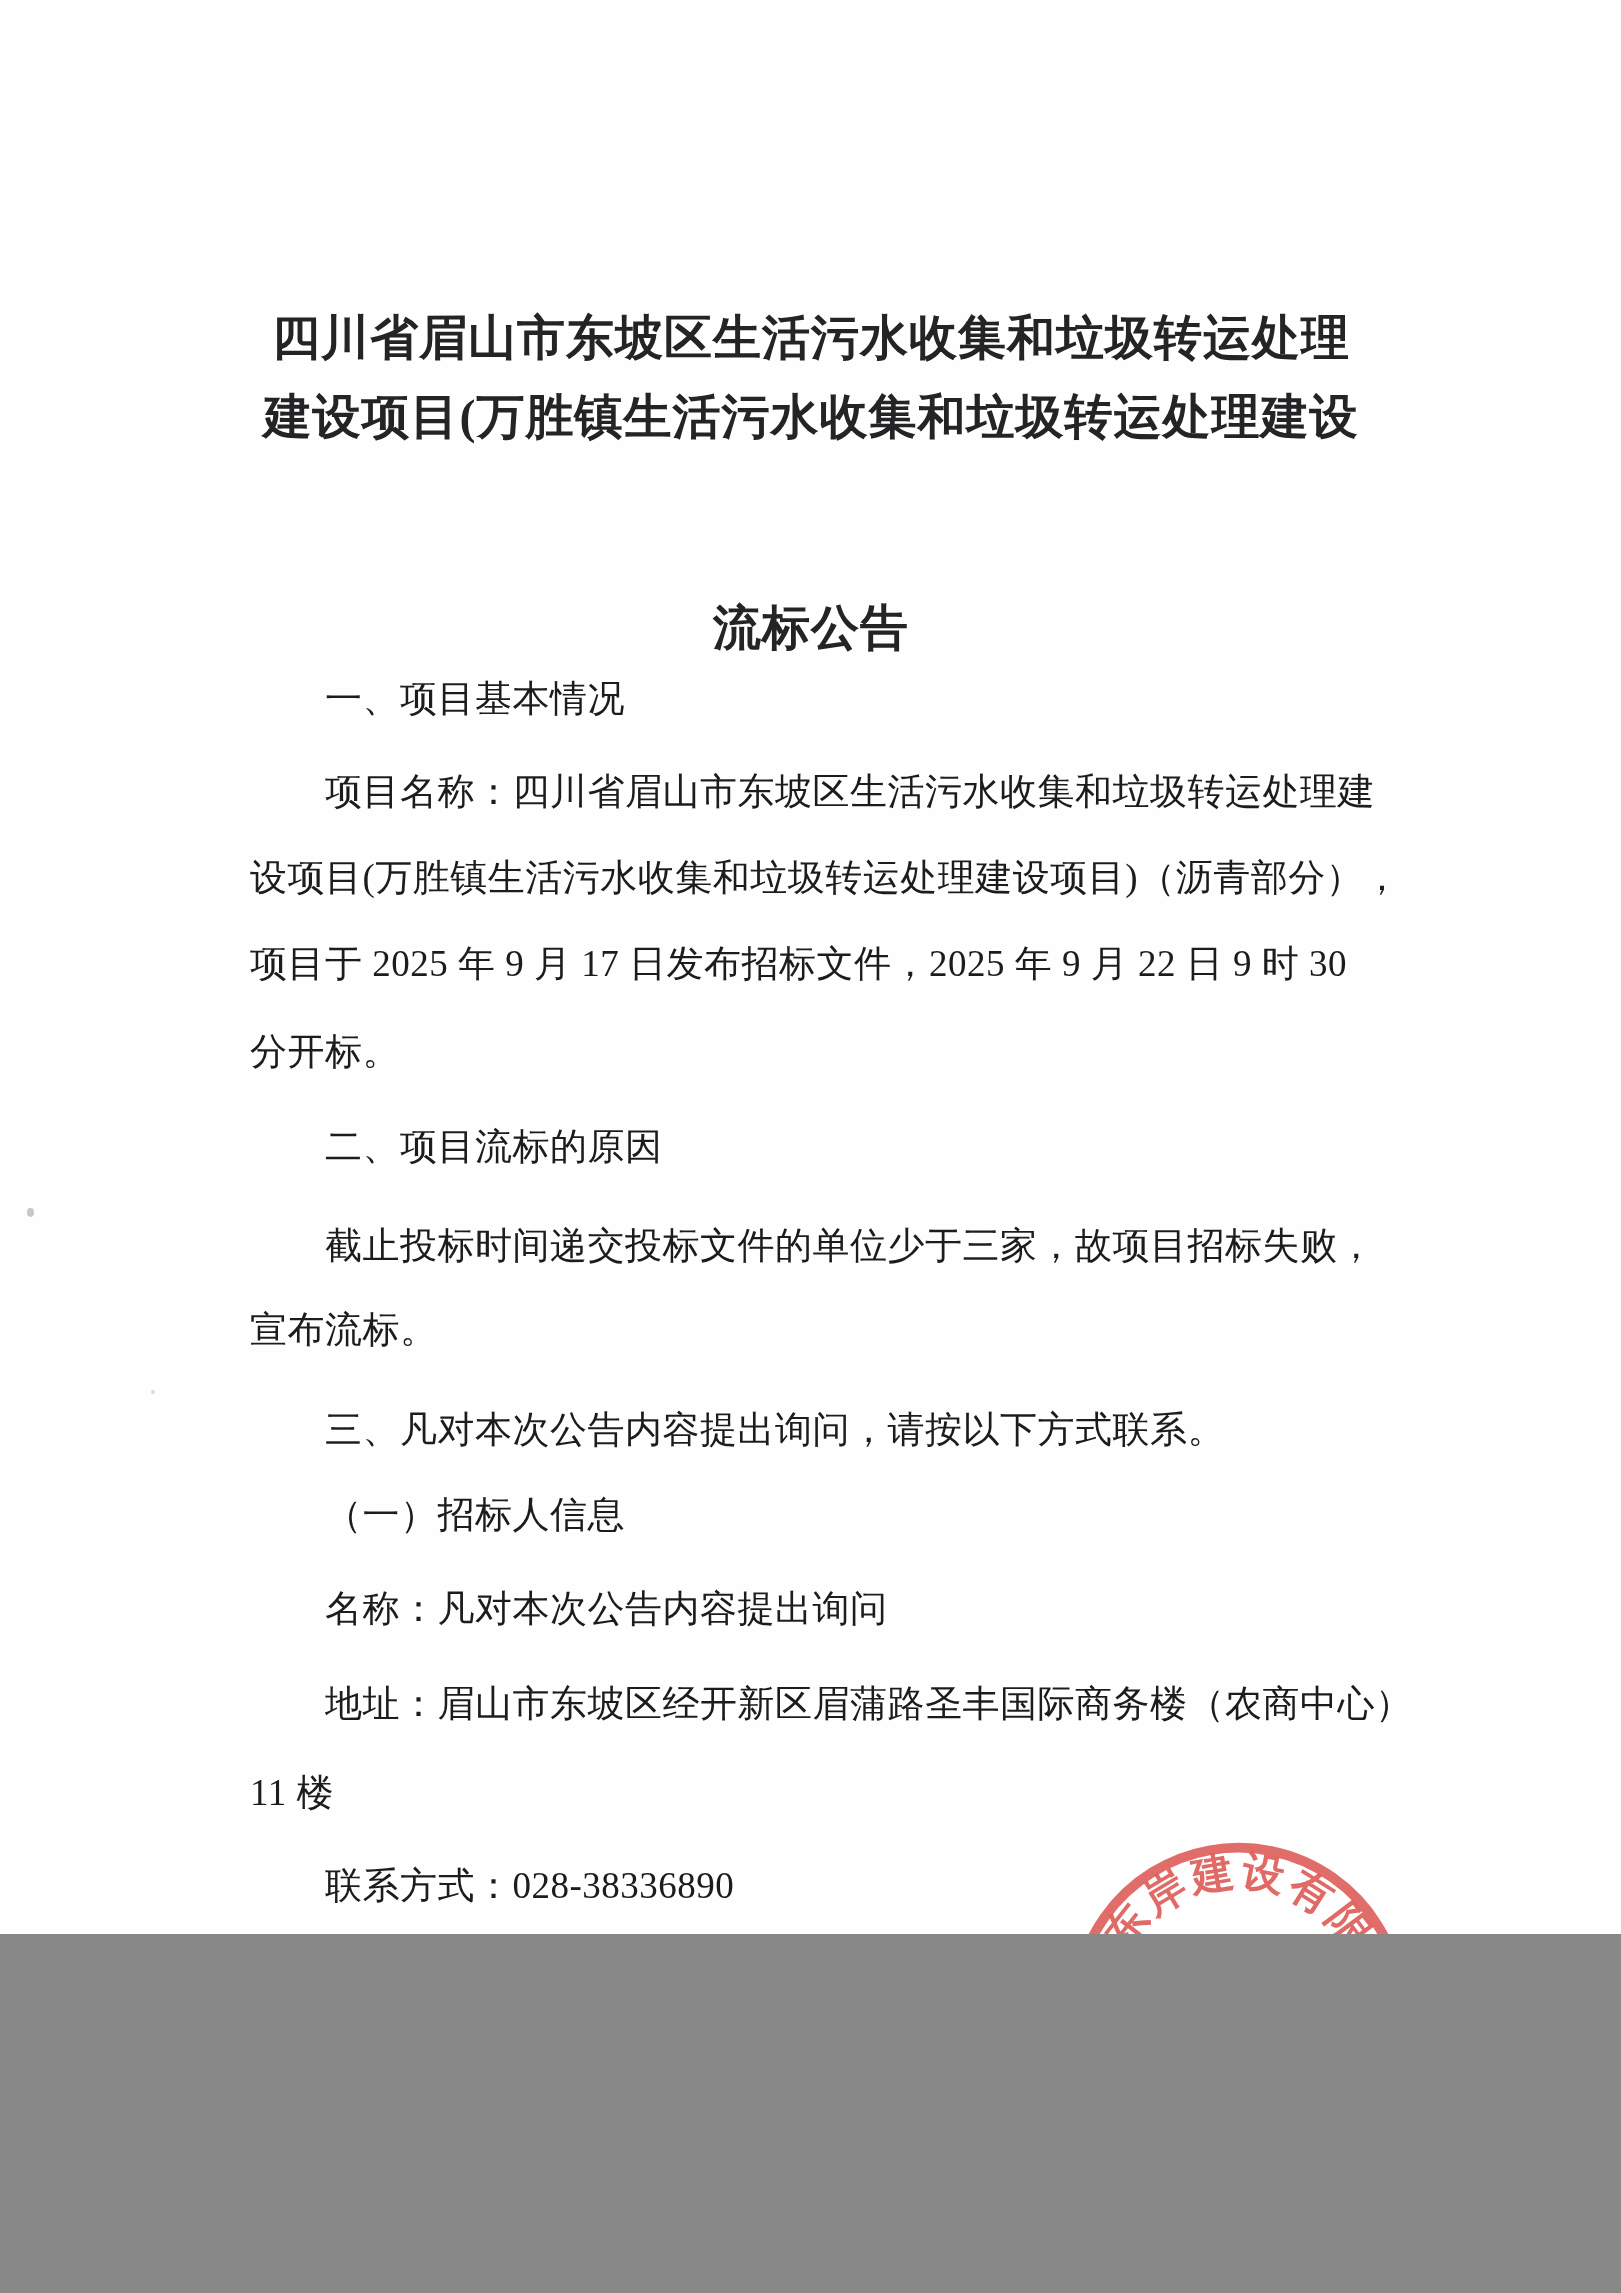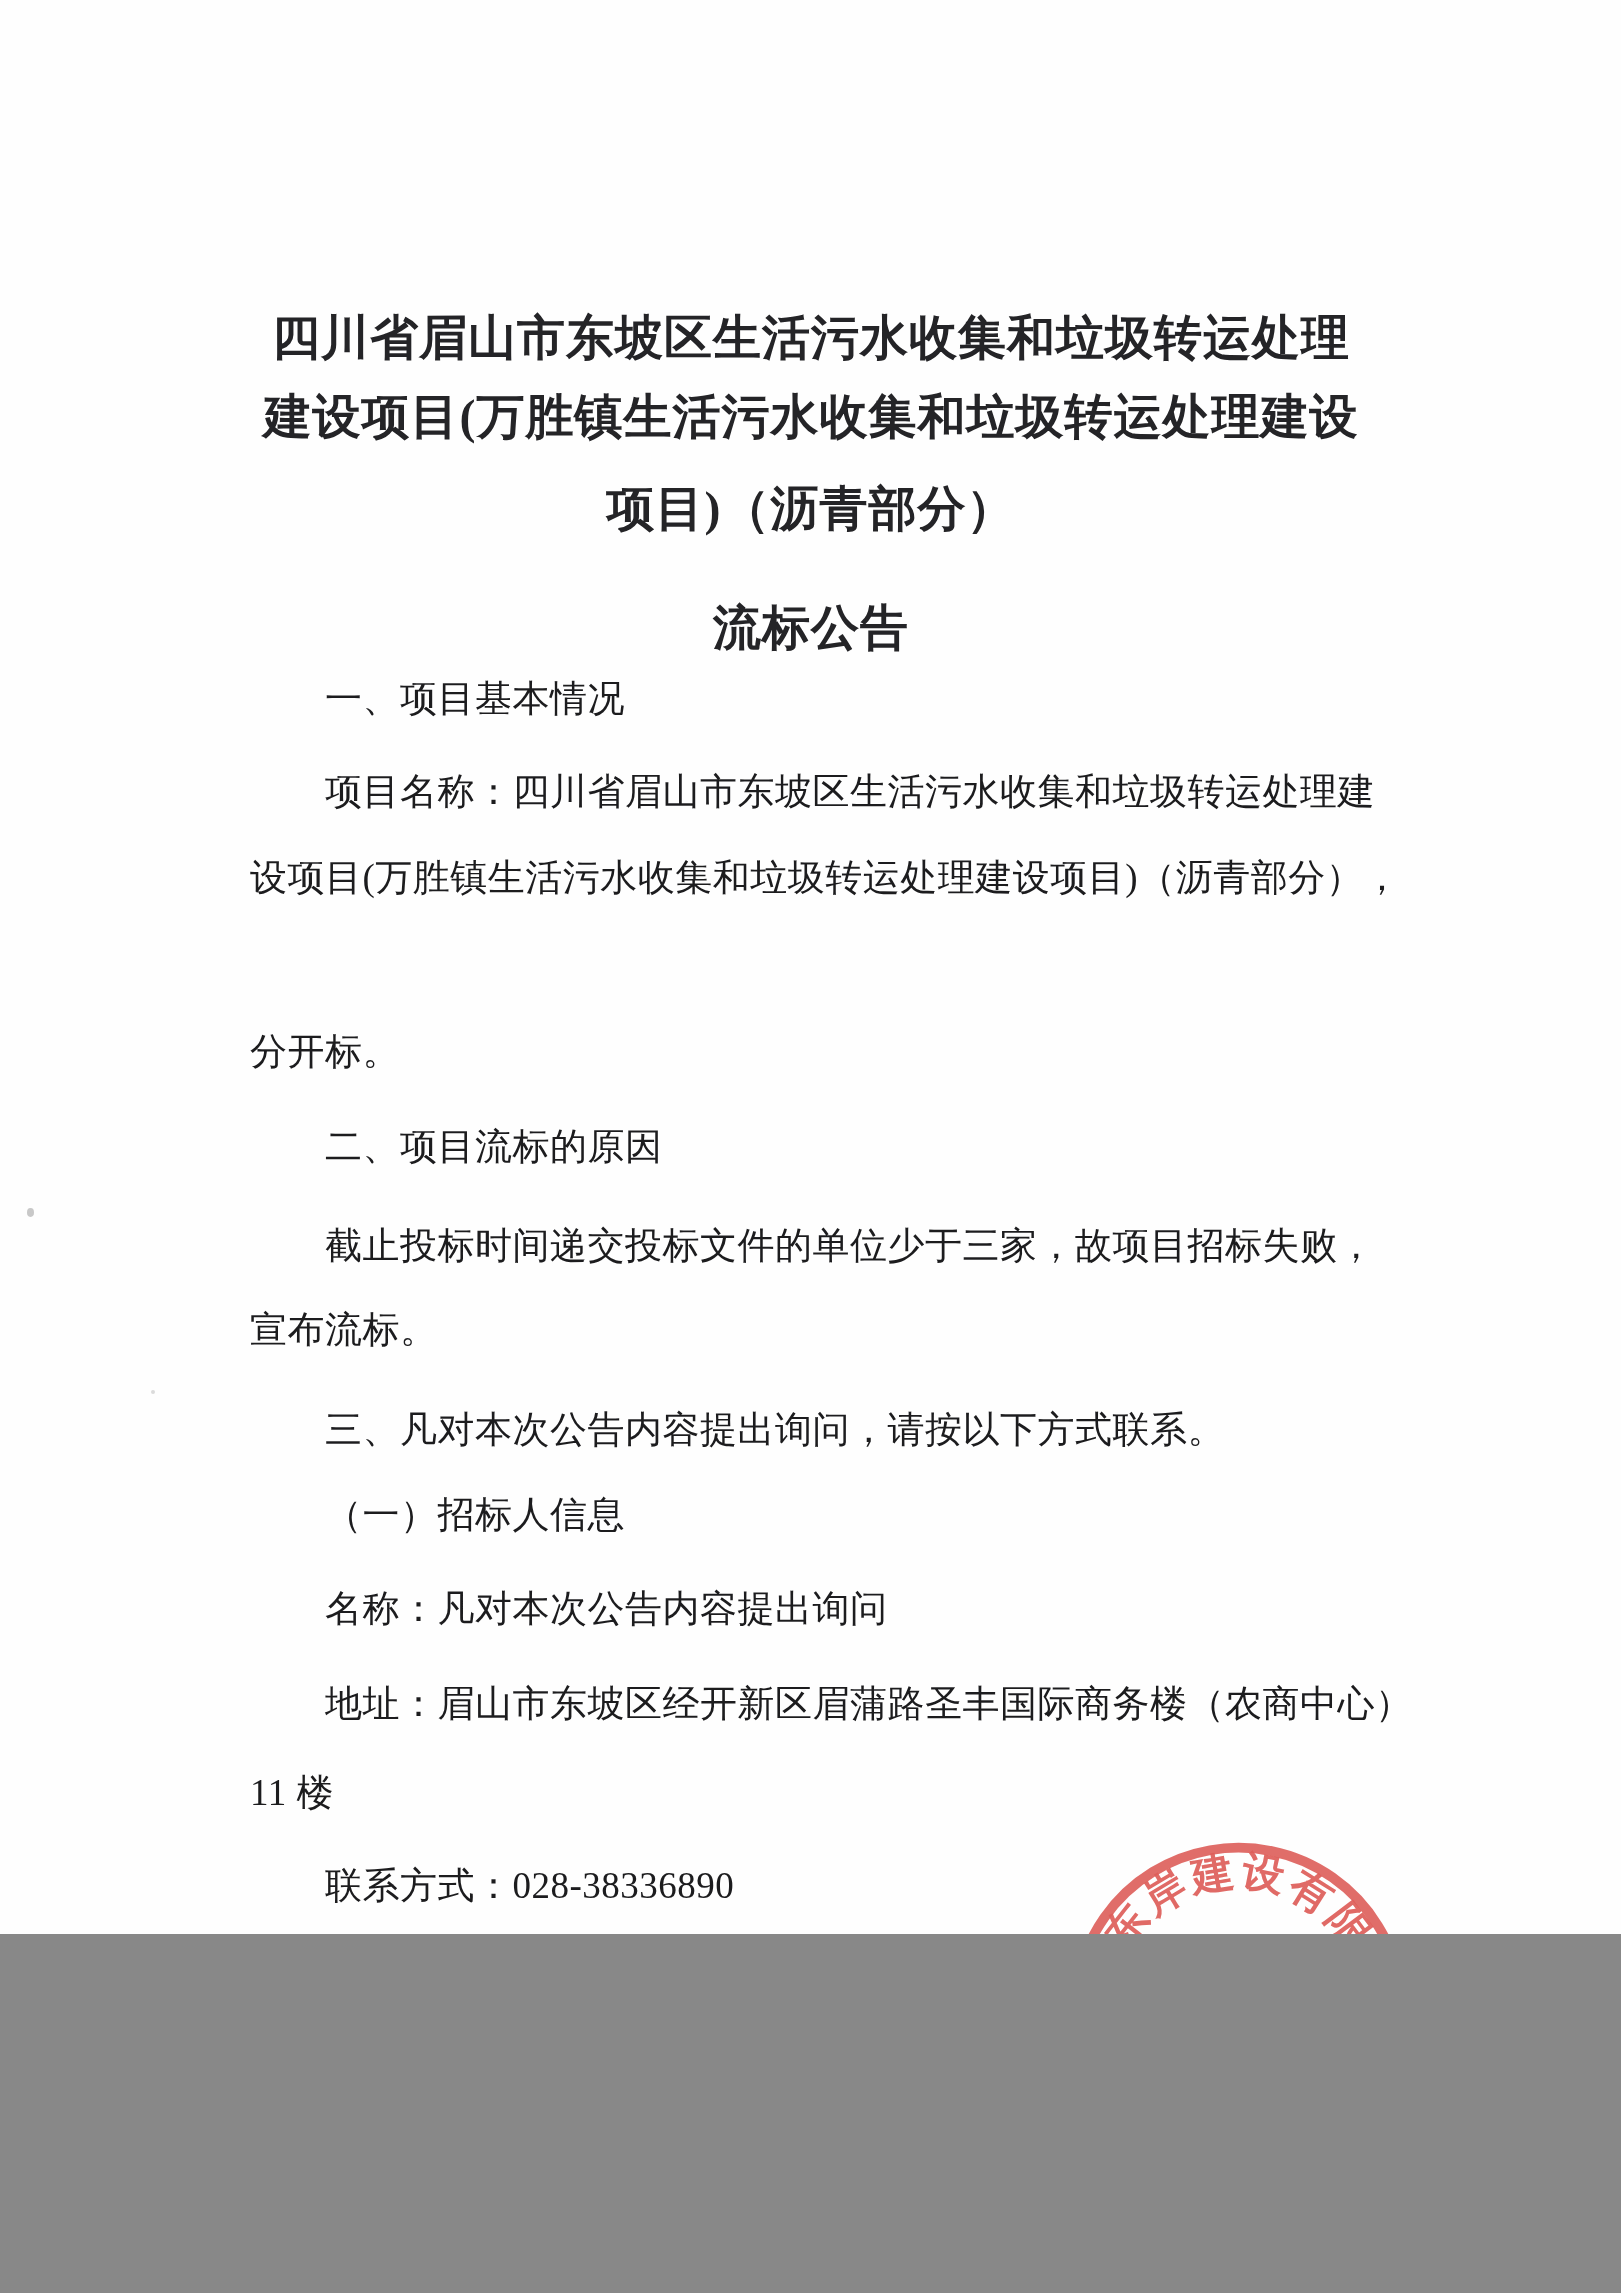--- a/index.html
+++ b/index.html
@@ -54,7 +54,6 @@
 
   <div class="line title" style="top:314px;">四川省眉山市东坡区生活污水收集和垃圾转运处理</div>
   <div class="line title" style="top:393px;">建设项目(万胜镇生活污水收集和垃圾转运处理建设</div>
-  <div class="line title" style="top:485px;">项目)（沥青部分）</div>
   <div class="line title" style="top:604px;">流标公告</div>
 
   <div class="line indent" style="top:680px;">一、项目基本情况</div>

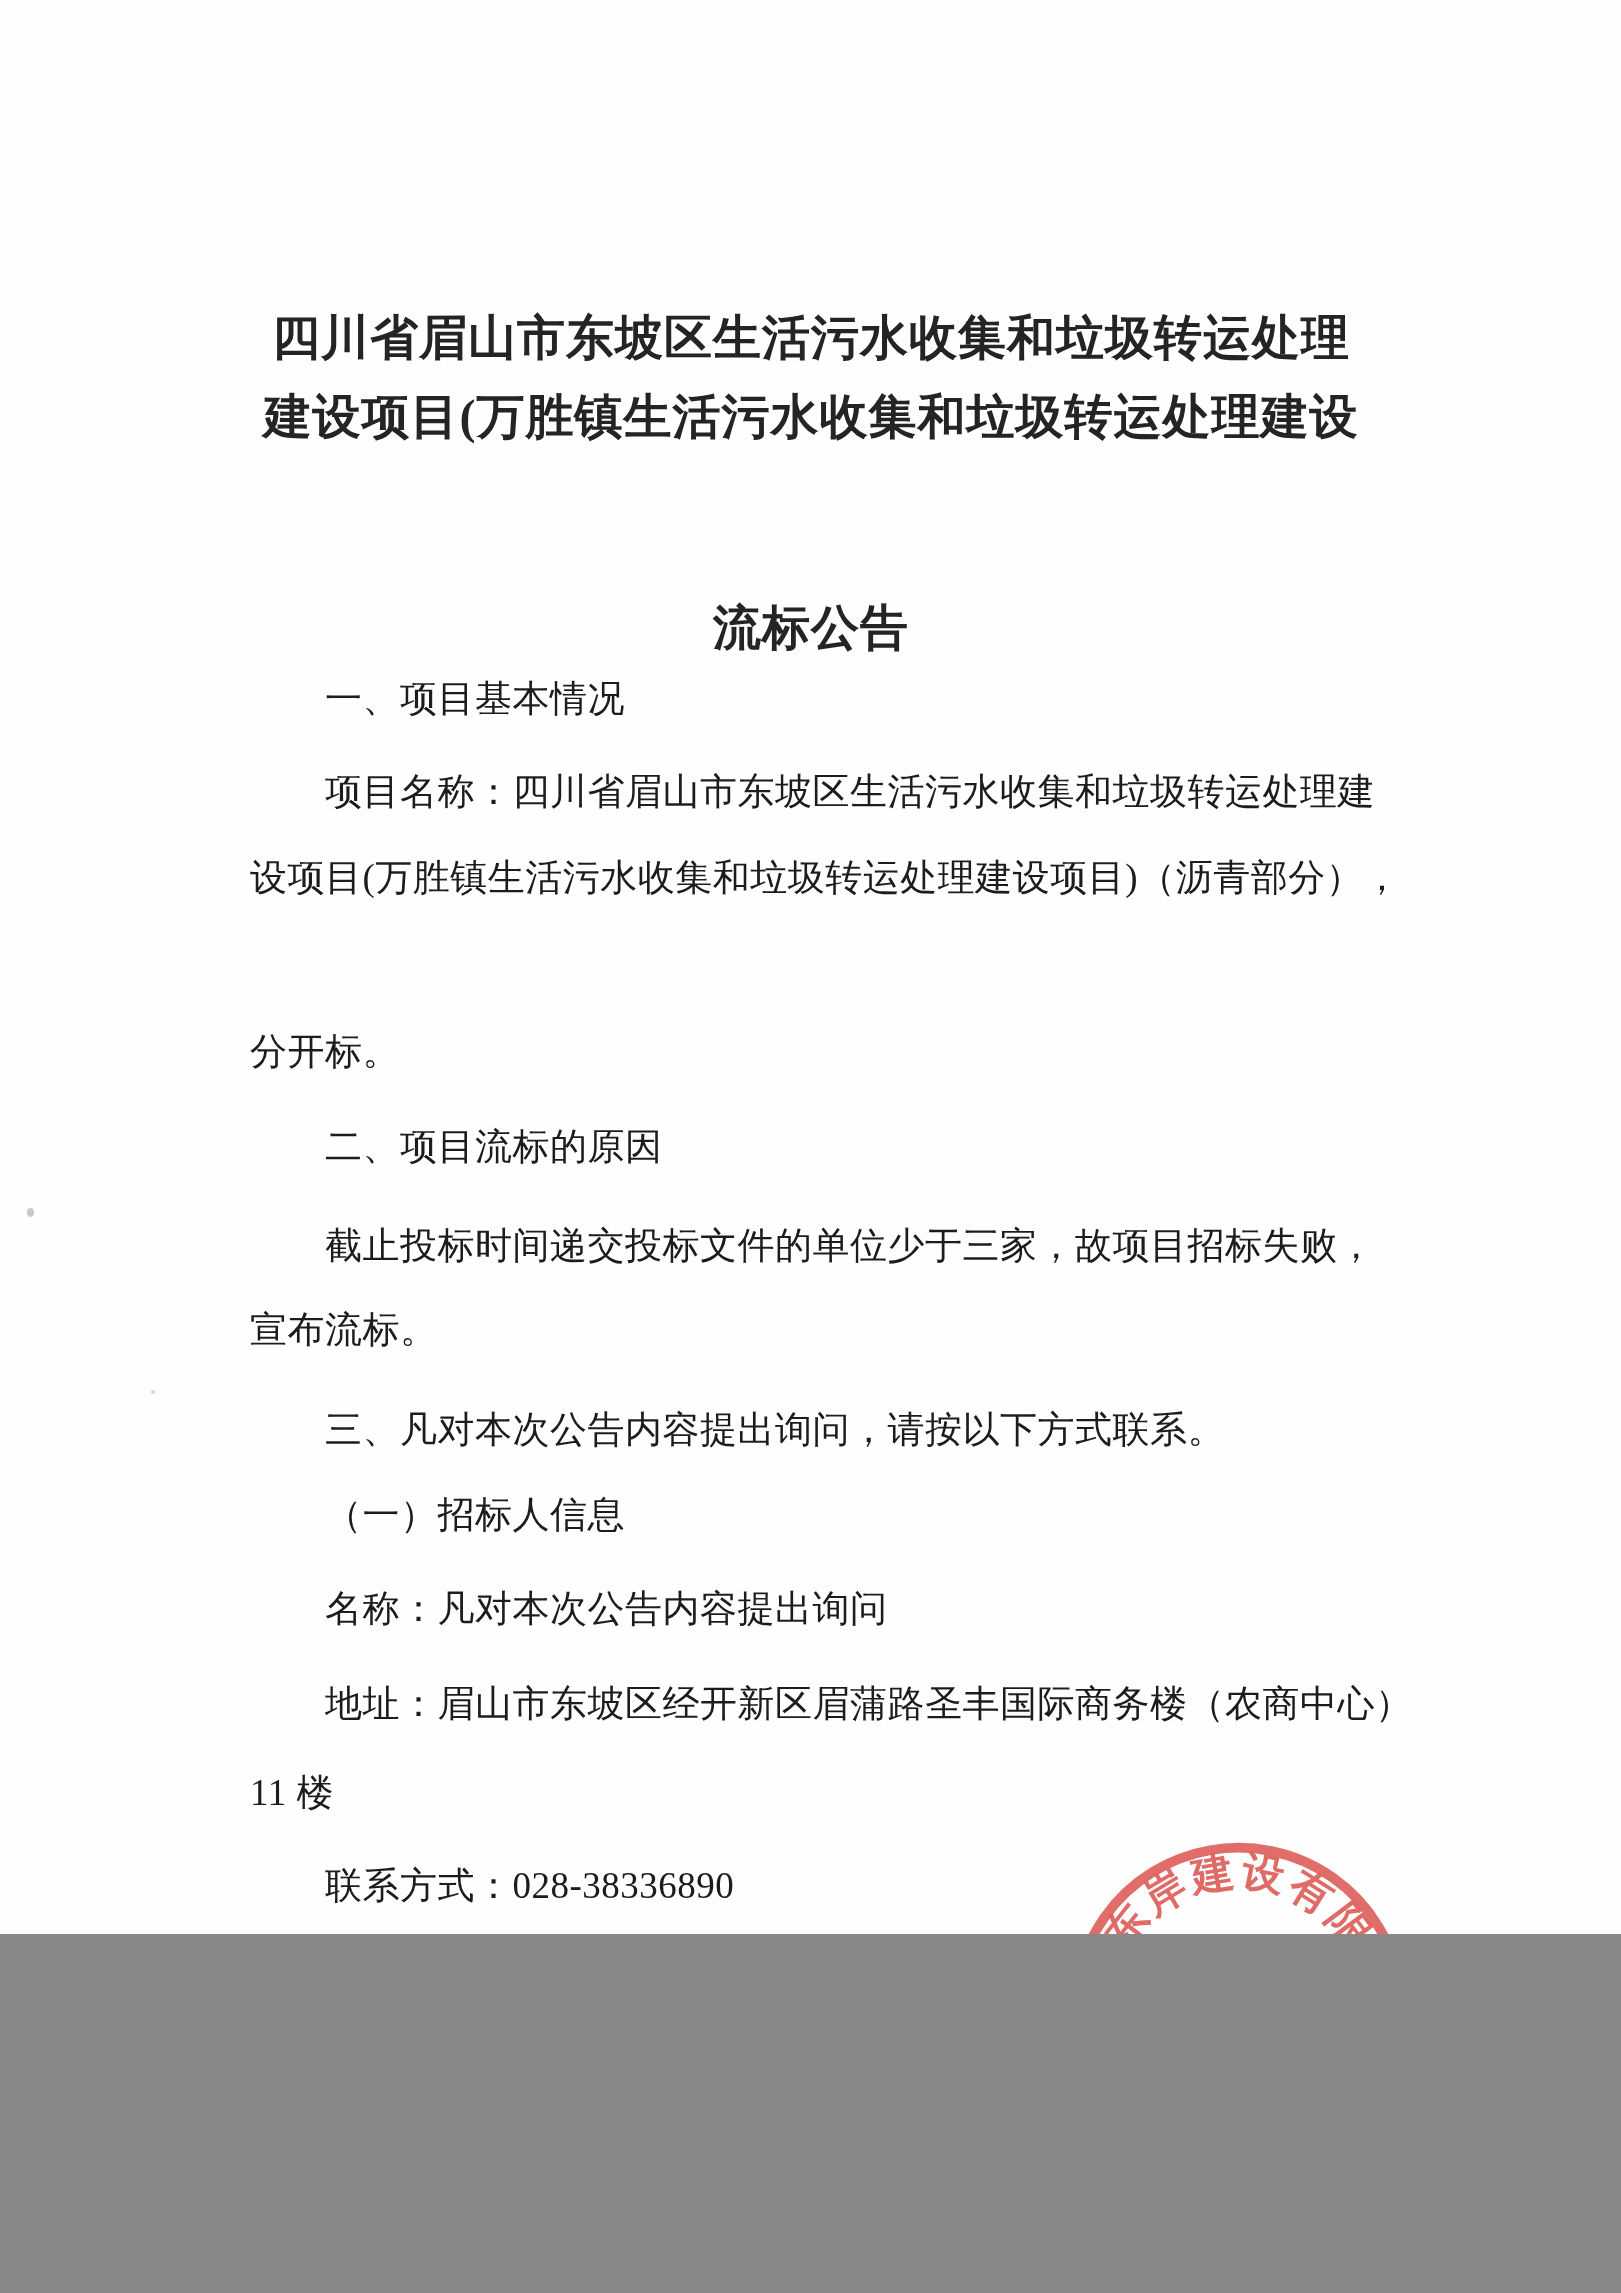--- a/index.html
+++ b/index.html
@@ -60,6 +60,7 @@
 
   <div class="line indent" style="top:773px;">项目名称：四川省眉山市东坡区生活污水收集和垃圾转运处理建</div>
   <div class="line flush" style="top:859px;">设项目(万胜镇生活污水收集和垃圾转运处理建设项目)（沥青部分），</div>
+  <div class="line flush" style="top:945px;">项目于 2025 年 9 月 17 日发布招标文件，2025 年 9 月 22 日 9 时 30</div>
   <div class="line flush" style="top:1033px;">分开标。</div>
 
   <div class="line indent" style="top:1128px;">二、项目流标的原因</div>

